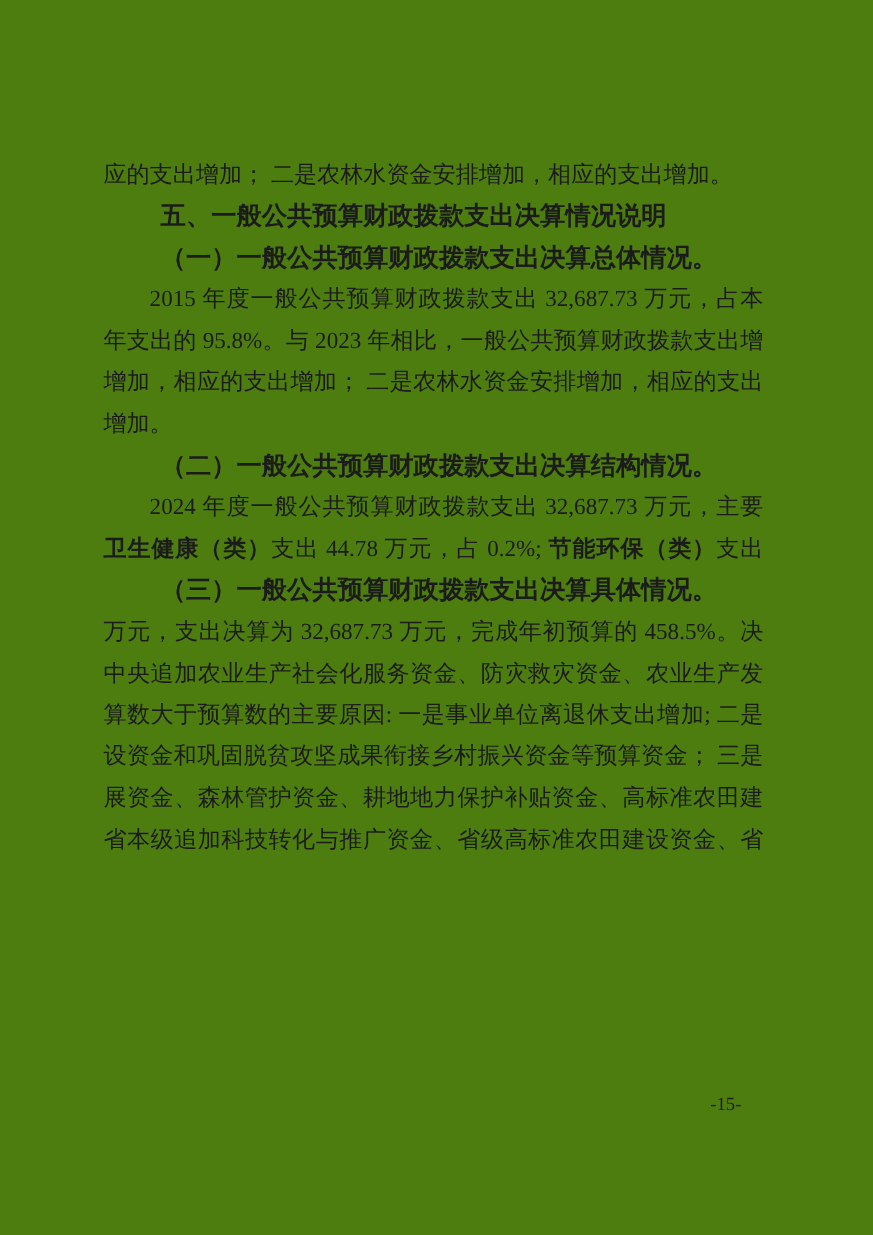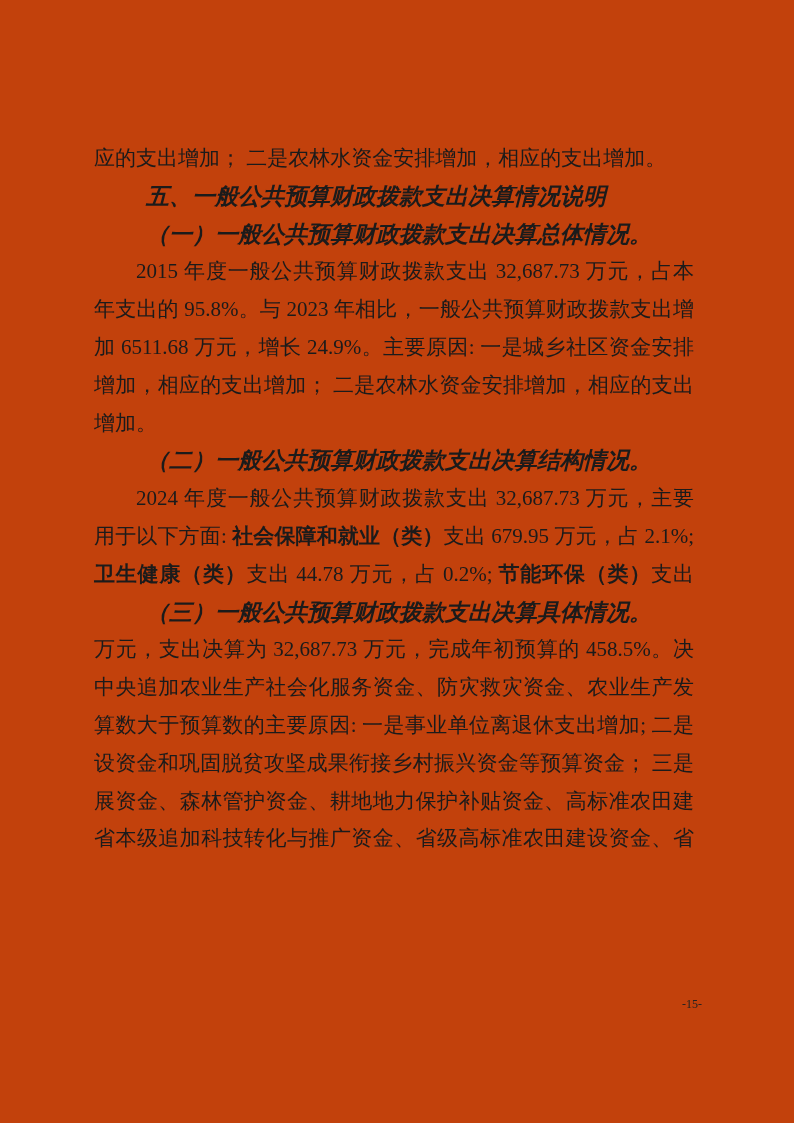--- a/index.html
+++ b/index.html
@@ -11,7 +11,7 @@
     position: relative;
     width: 794px;
     height: 1123px;
-    background: #c2410c;
+    background: #4d7c0f;
     overflow: hidden;
     font-family: "Liberation Serif", "DejaVu Serif", serif;
     color: #1b1b1b;

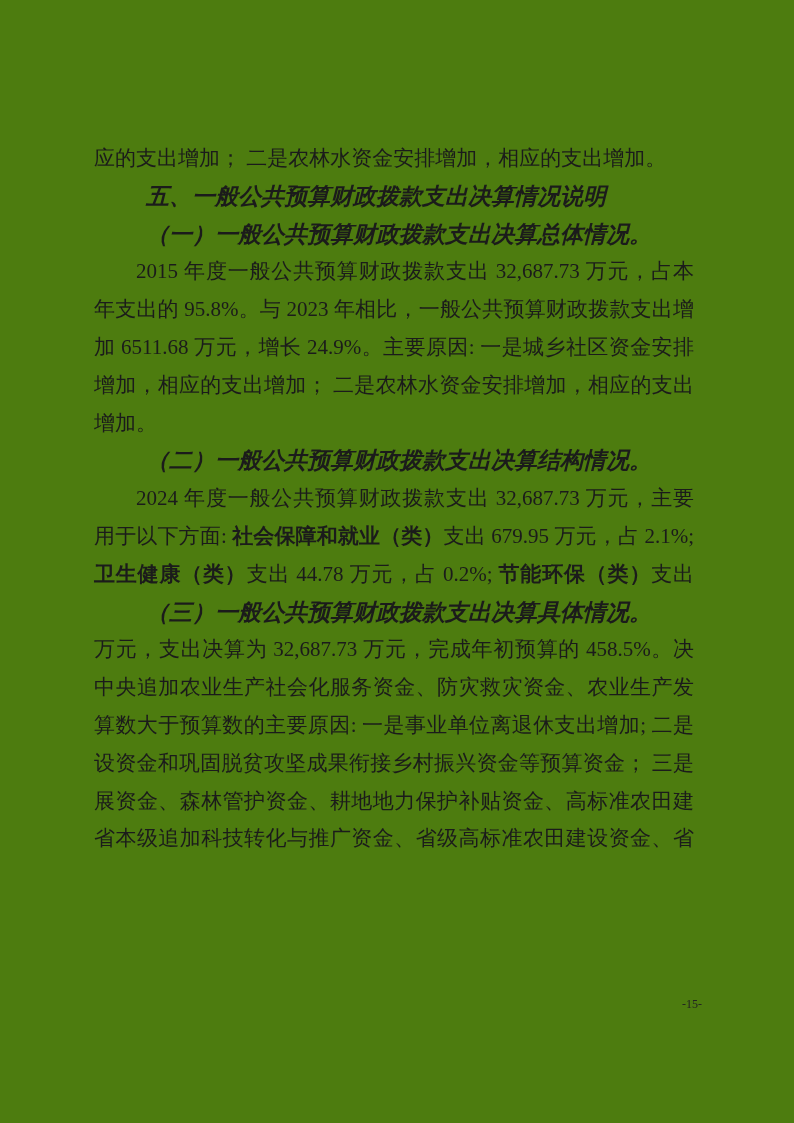--- a/index.html
+++ b/index.html
@@ -41,7 +41,6 @@
     text-align-last: left;
     text-indent: 52px;
     white-space: normal;
-    font-style: italic;
   }
   .b { font-weight: bold; }
   .pageno {

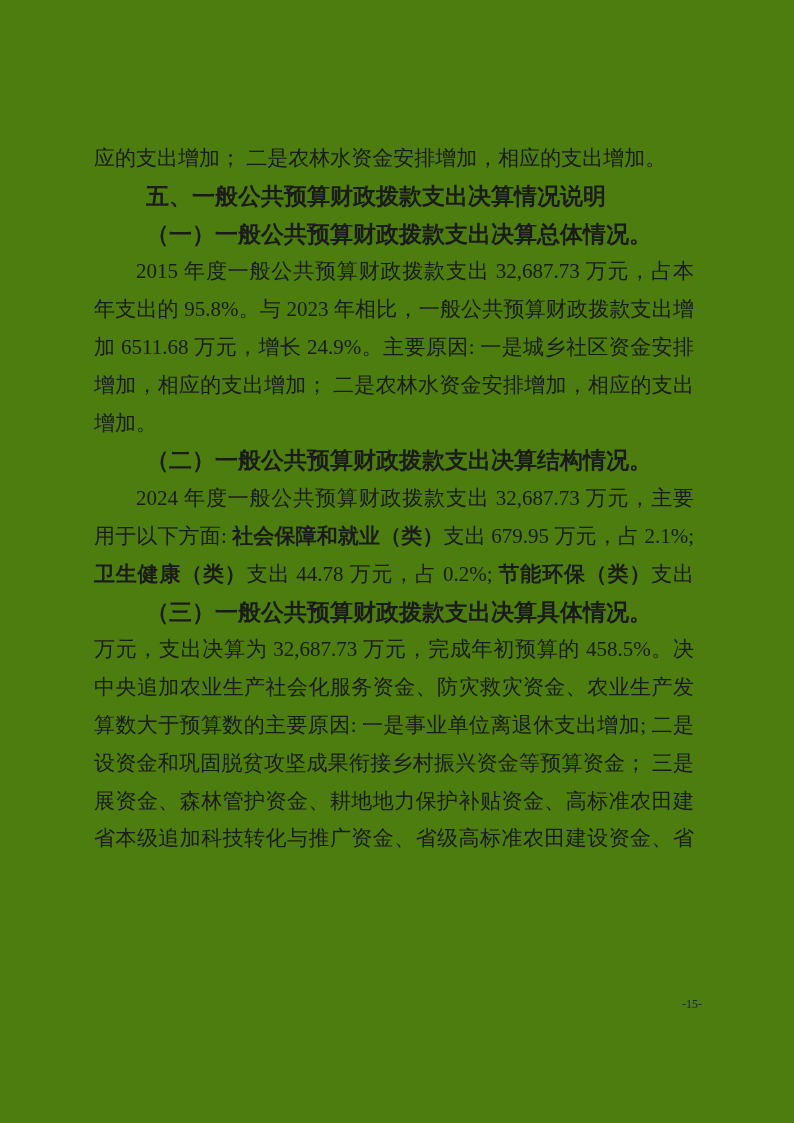--- a/index.html
+++ b/index.html
@@ -67,7 +67,6 @@
 
     <div class="line indent">2015 年度一般公共预算财政拨款支出 32,687.73 万元，占本</div>
     <div class="line">年支出的 95.8%。与 2023 年相比，一般公共预算财政拨款支出增</div>
-    <div class="line">加 6511.68 万元，增长 24.9%。主要原因: 一是城乡社区资金安排</div>
     <div class="line">增加，相应的支出增加； 二是农林水资金安排增加，相应的支出</div>
     <div class="line short">增加。</div>
 

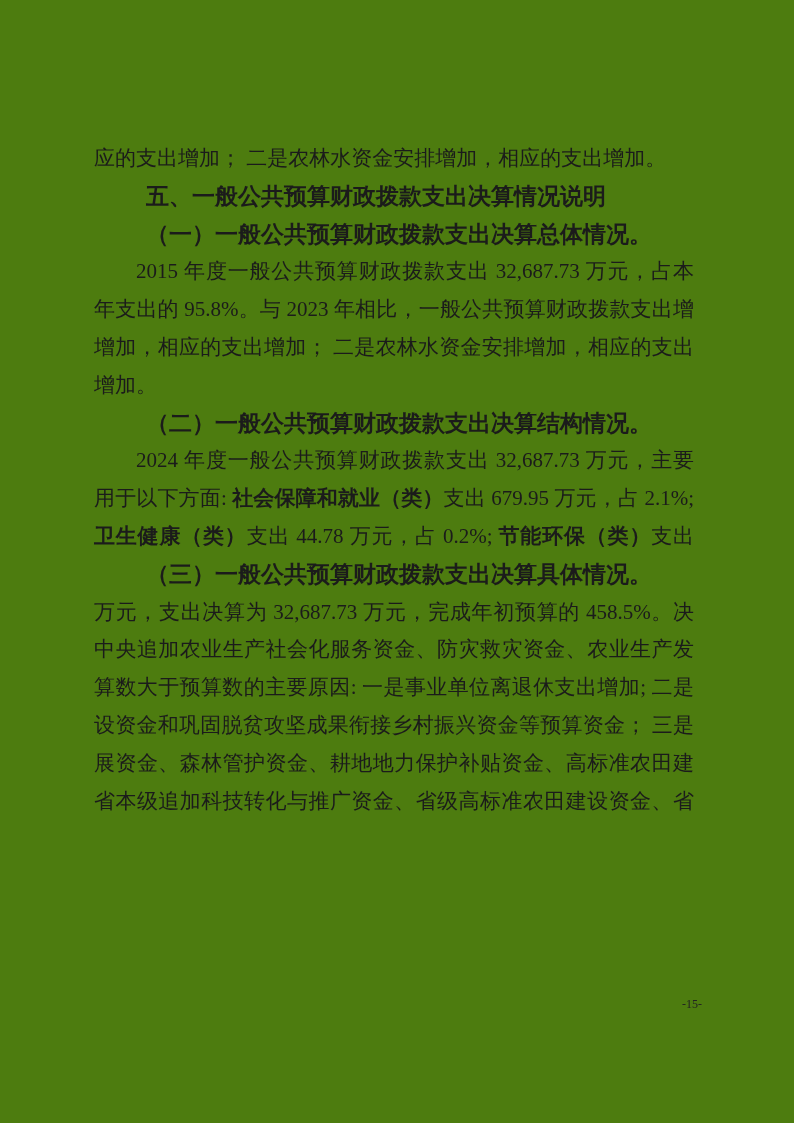--- a/index.html
+++ b/index.html
@@ -73,7 +73,6 @@
     <div class="line head">（二）一般公共预算财政拨款支出决算结构情况。</div>
 
     <div class="line indent">2024 年度一般公共预算财政拨款支出 32,687.73 万元，主要</div>
-    <div class="line"><span>用于以下方面: </span><span class="b">社会保障和就业（类）</span><span>支出 679.95 万元，占 2.1%;</span></div>
     <div class="line"><span class="b">卫生健康（类）</span><span>支出 44.78 万元，占 0.2%; </span><span class="b">节能环保（类）</span><span>支出</span></div>
 
     <div class="line head">（三）一般公共预算财政拨款支出决算具体情况。</div>

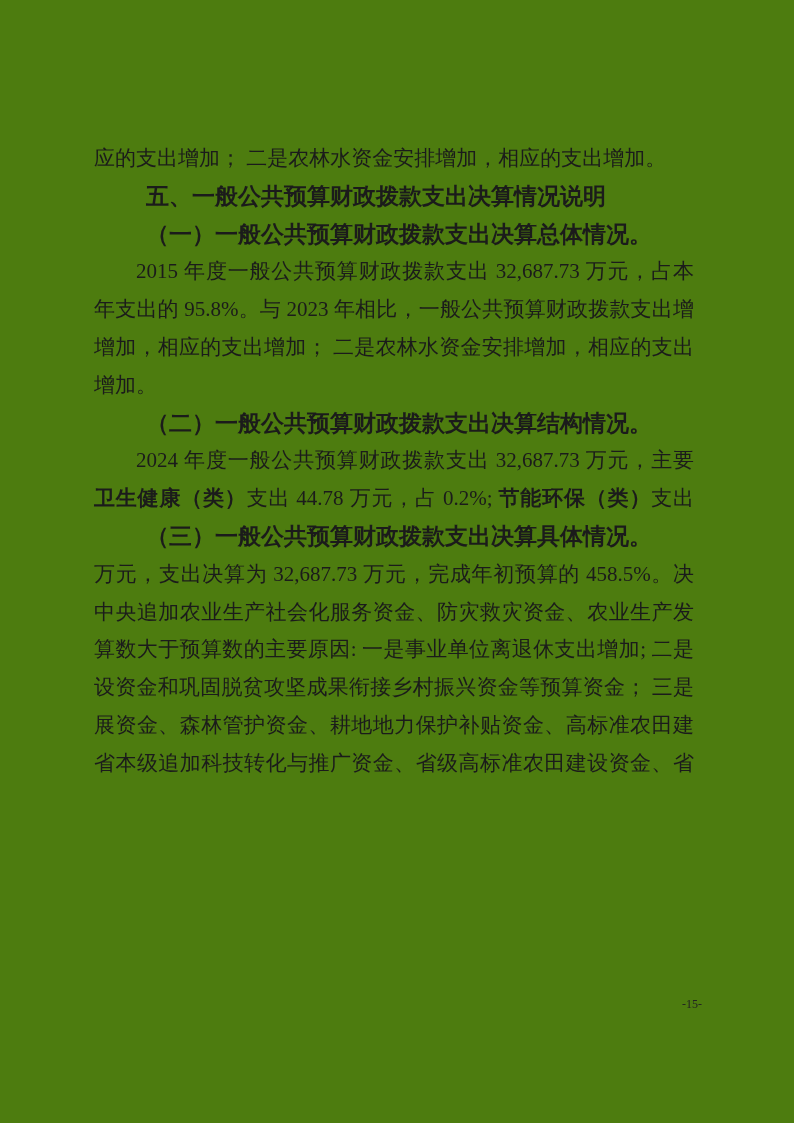--- a/index.html
+++ b/index.html
@@ -46,8 +46,8 @@
   .pageno {
     position: absolute;
     top: 994px;
-    right: 92px;
-    font-size: 12px;
+    right: 120px;
+    font-size: 17px;
     line-height: 20px;
     color: #222222;
     font-family: "Liberation Serif", "DejaVu Serif", serif;

